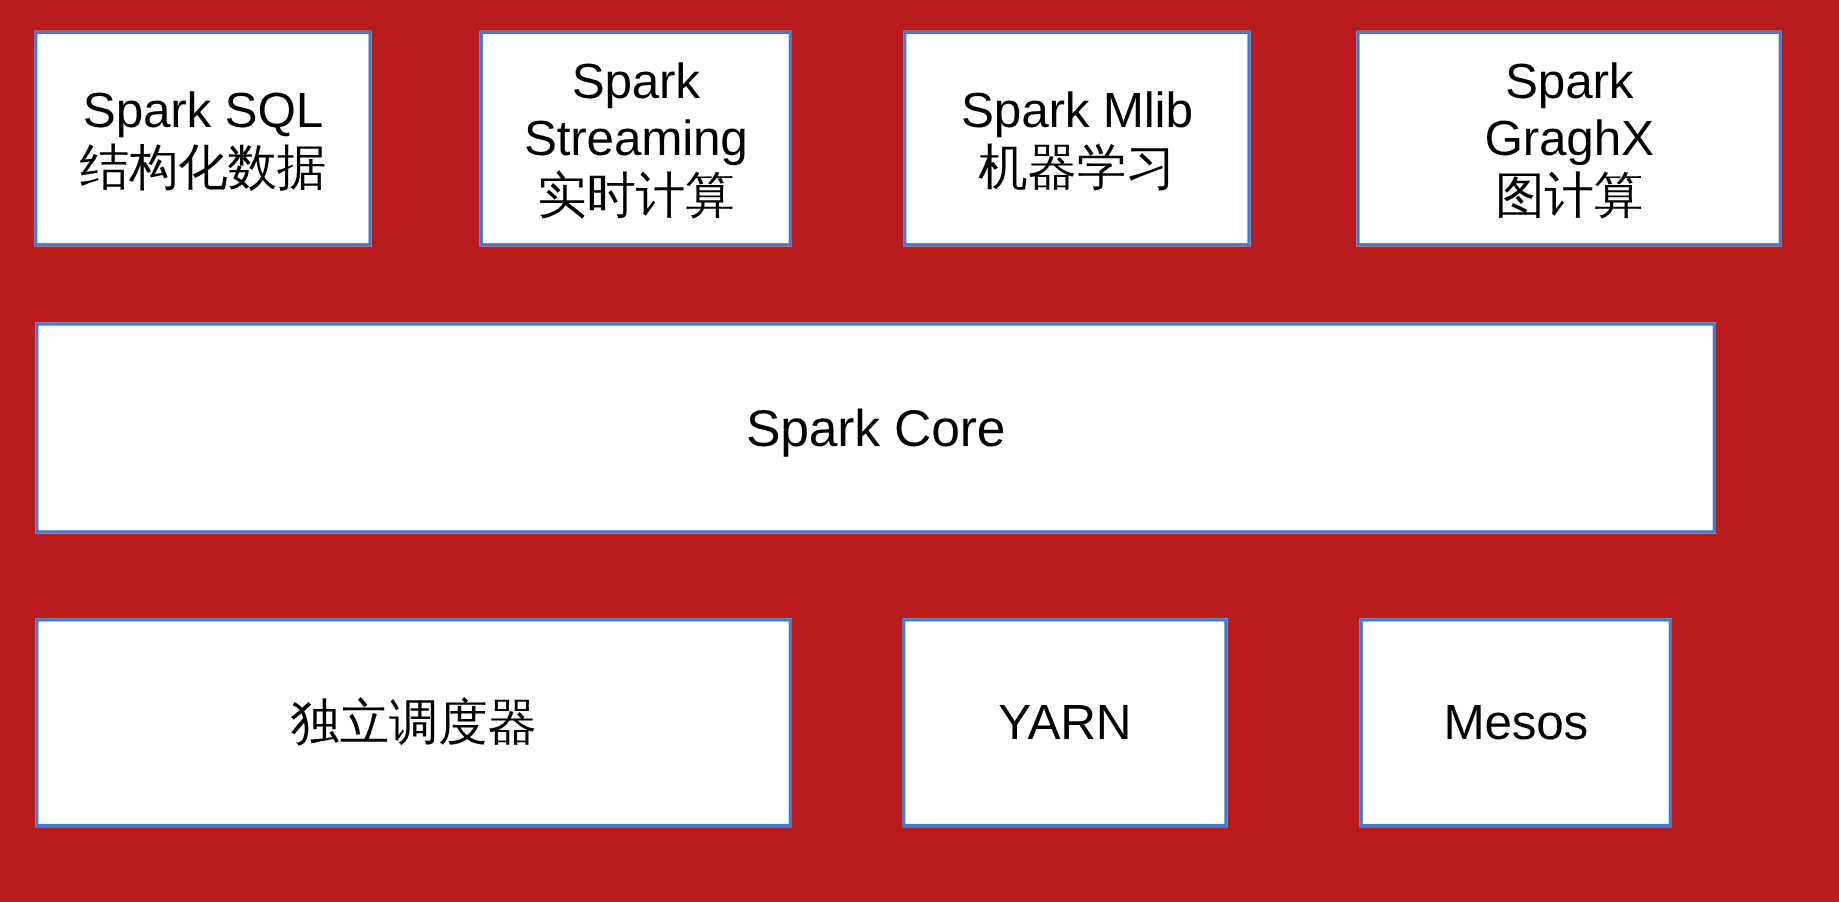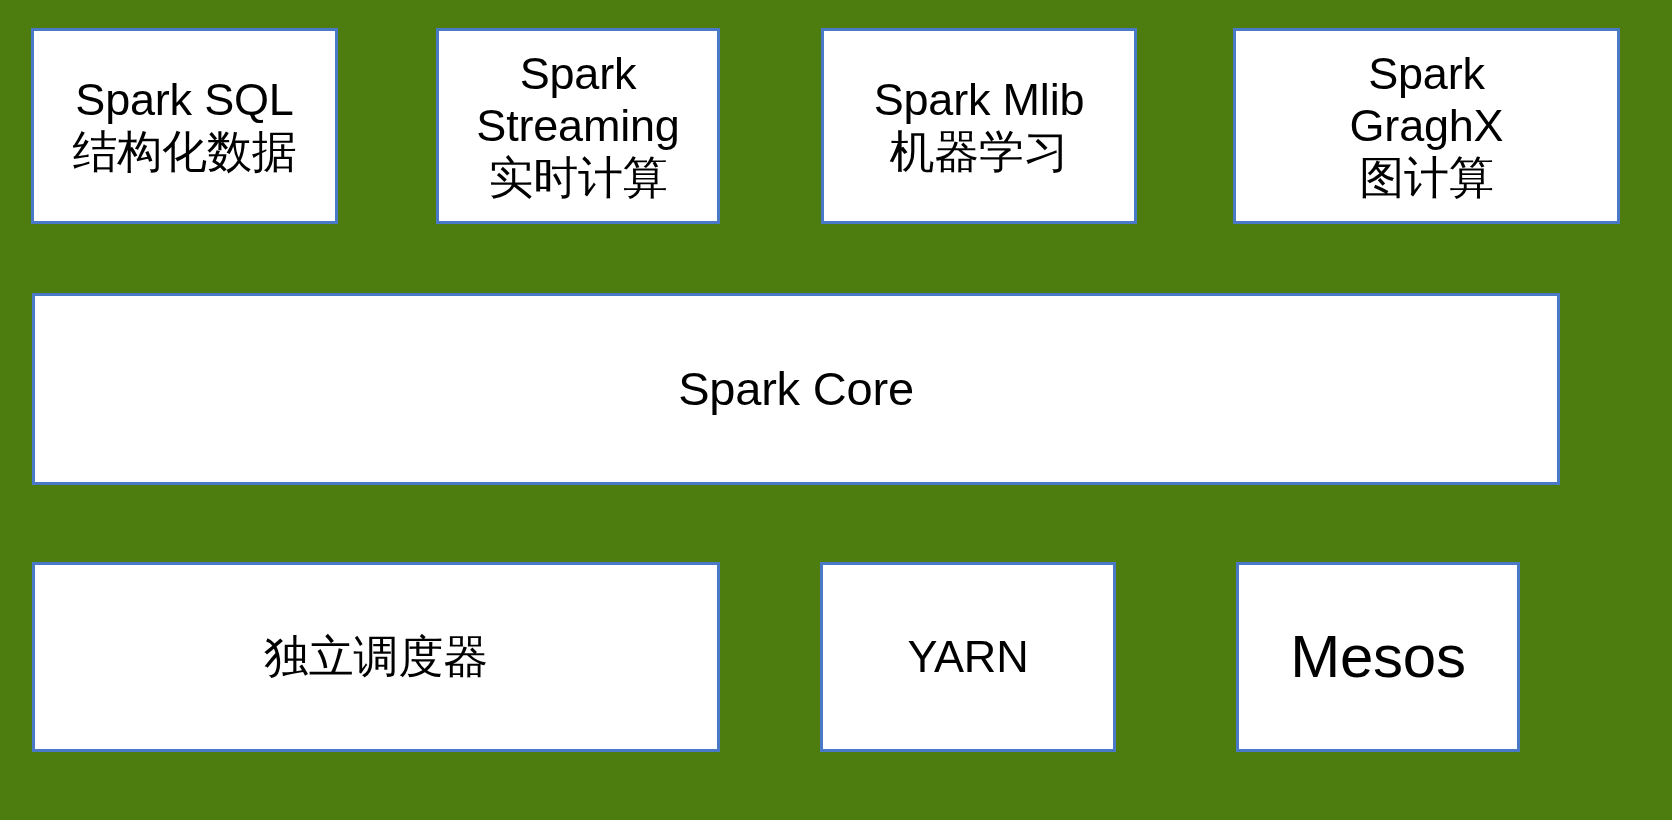--- a/index.html
+++ b/index.html
@@ -68,7 +68,7 @@
 </head>
 <body>
 
-<div id="canvas" style="background: #4d7c0f;">
+<div id="canvas" style="background: #b91c1c;">
 
   <div class="box app-sql" style="border-color: rgb(74, 122, 199);">
     <div class="box-label" style="color: rgb(0, 0, 0);">Spark SQL

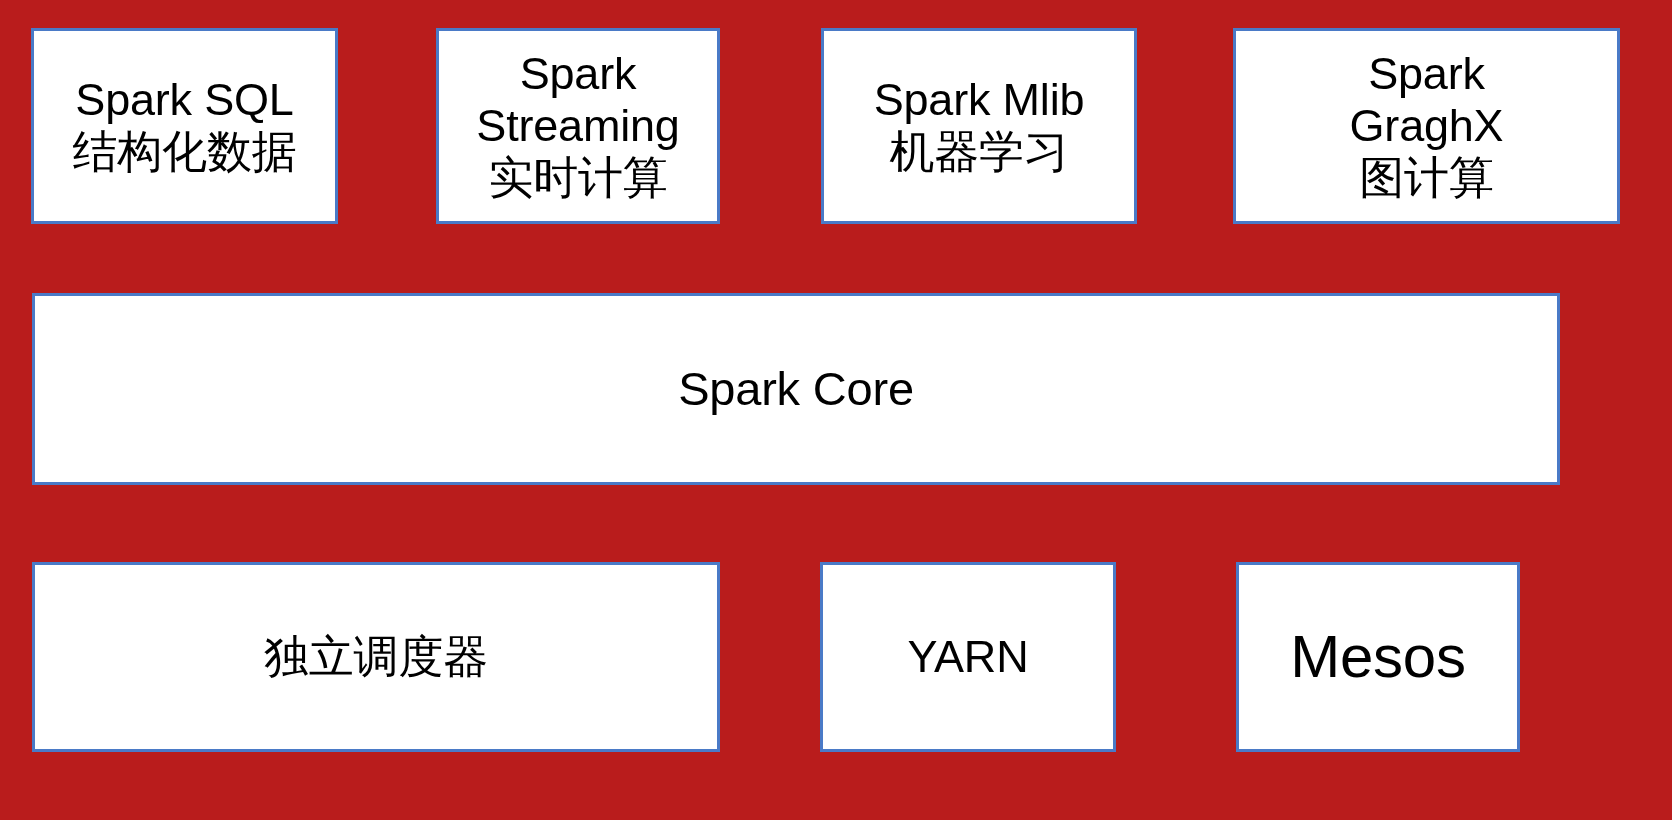--- a/index.html
+++ b/index.html
@@ -63,7 +63,7 @@
 
   .cm-standalone .box-label { font-size: 45px; }
   .cm-yarn .box-label       { font-size: 45px; }
-  .cm-mesos .box-label      { font-size: 60px; }
+  .cm-mesos .box-label      { font-size: 45px; }
 </style>
 </head>
 <body>

